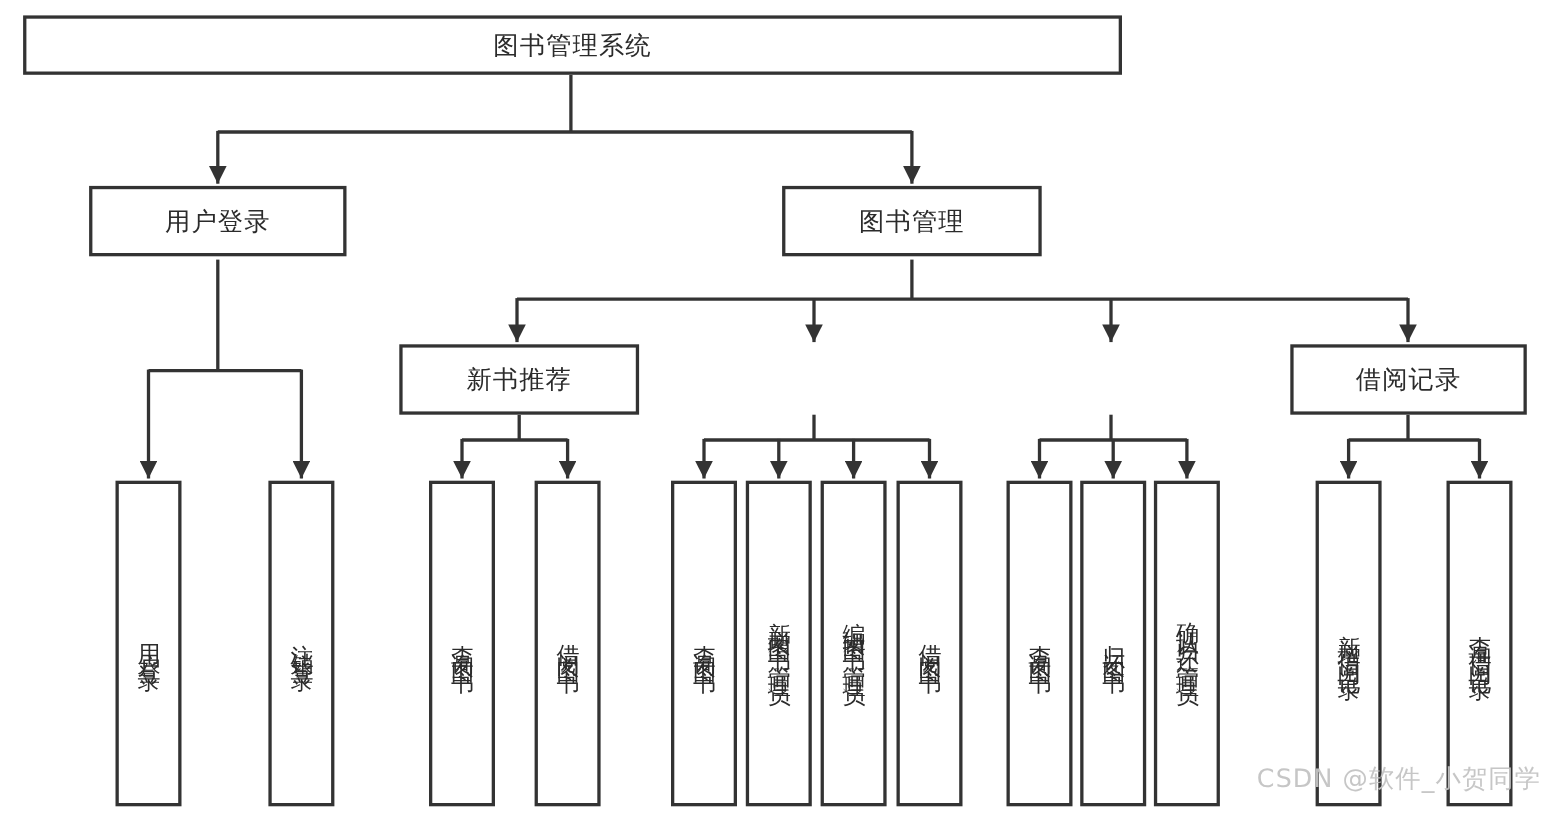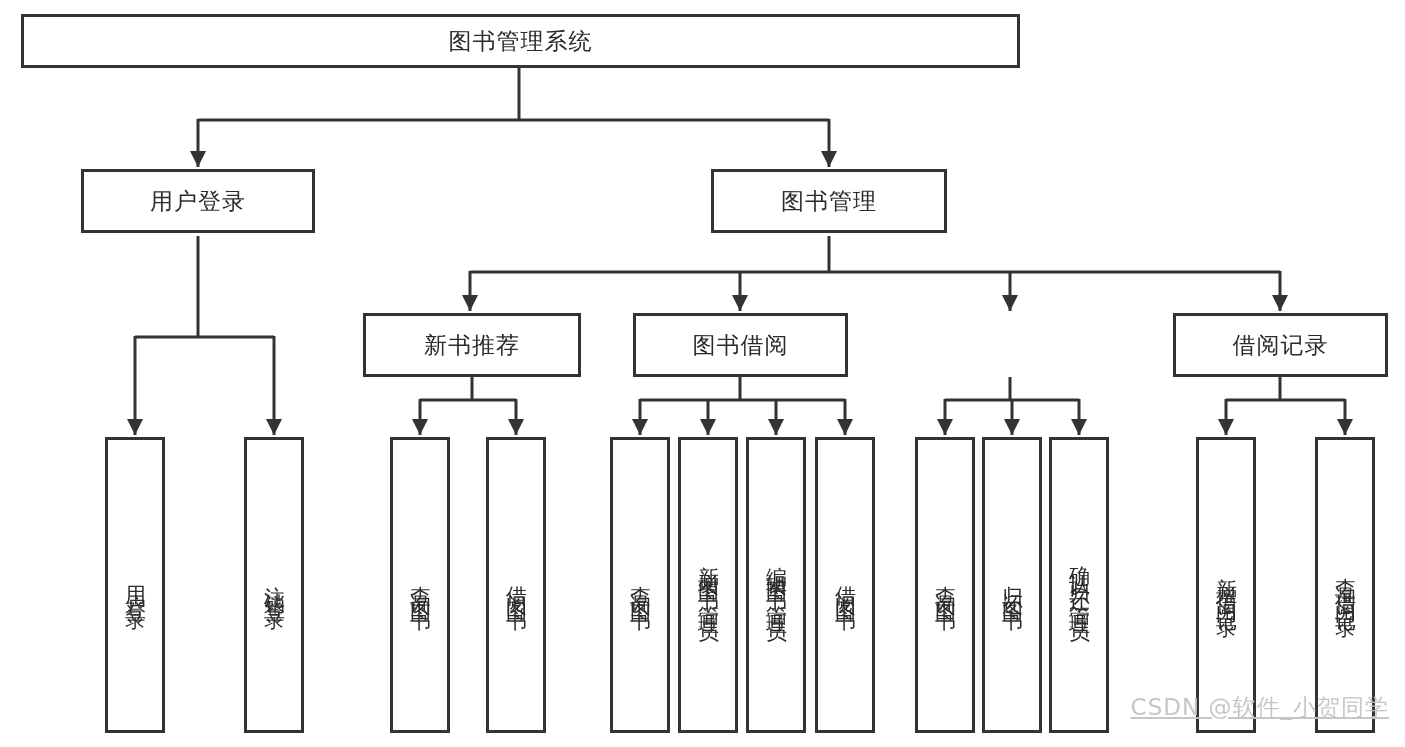--- a/index.html
+++ b/index.html
@@ -95,9 +95,6 @@
   <div class="box" style="left:363px;top:313px;width:218px;height:64px">
     <span class="hlabel">新书推荐</span>
   </div>
-  <div class="box" style="left:633px;top:313px;width:215px;height:64px">
-    <span class="hlabel">图书借阅</span>
-  </div>
   <div class="box" style="left:1173px;top:313px;width:215px;height:64px">
     <span class="hlabel">借阅记录</span>
   </div>

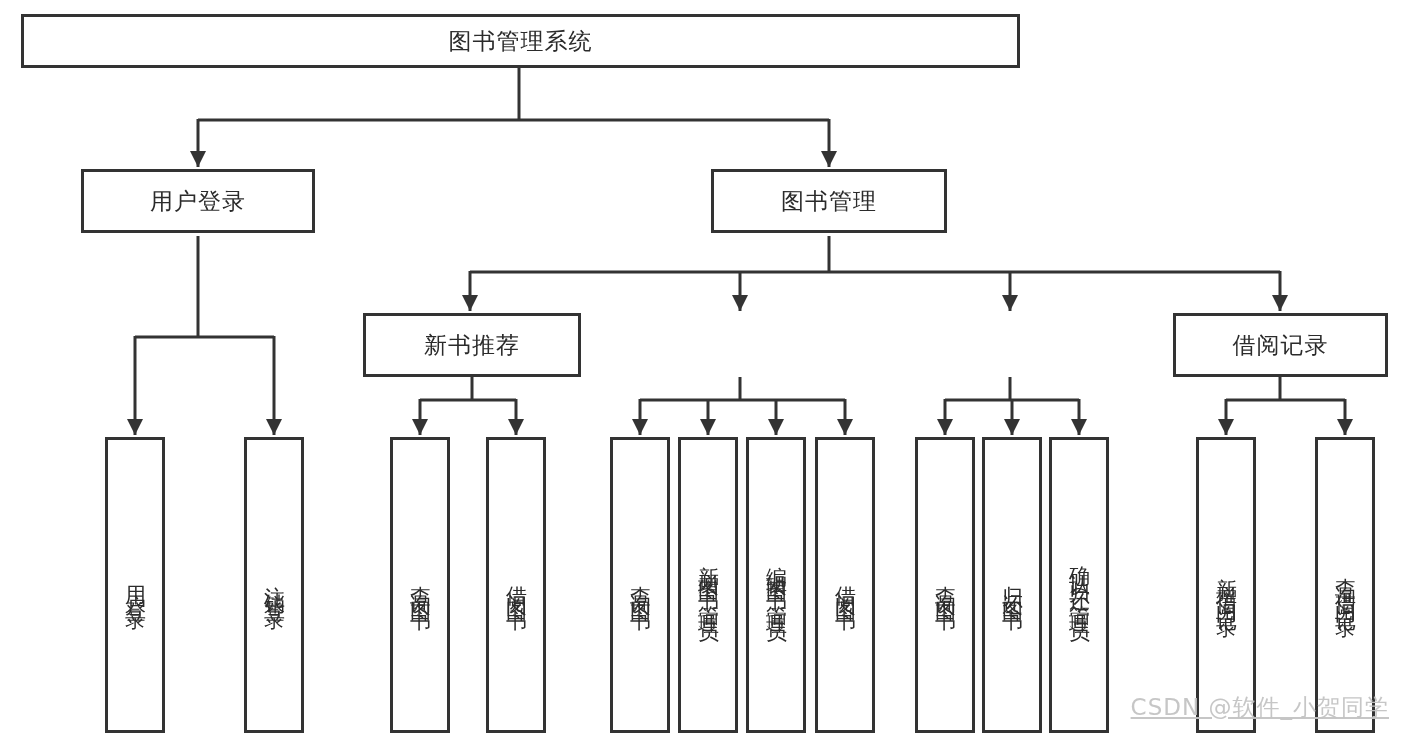--- a/index.html
+++ b/index.html
@@ -21,9 +21,9 @@
     color:#2b2b2b;line-height:1;white-space:nowrap;
   }
   .watermark{
-    position:absolute;right:16px;bottom:6px;z-index:5;
+    position:absolute;right:4px;bottom:6px;z-index:5;
     font-size:23px;color:rgba(195,195,195,0.95);
-    letter-spacing:1px;white-space:nowrap;text-decoration:underline;
+    letter-spacing:1px;white-space:nowrap;
   }
 </style>
 </head>

